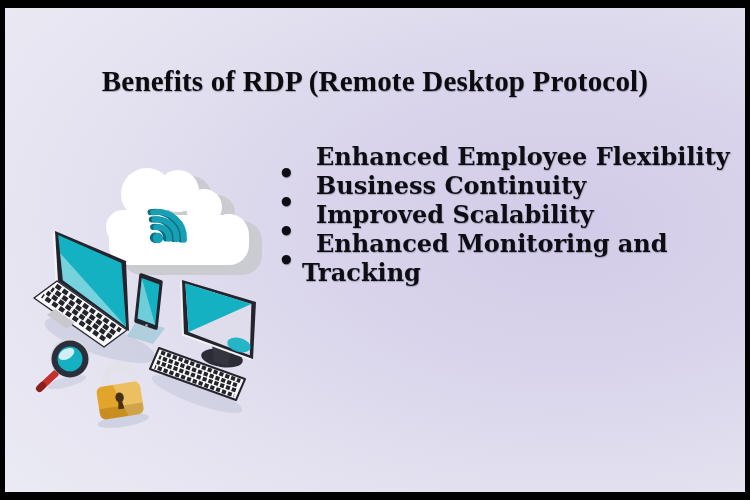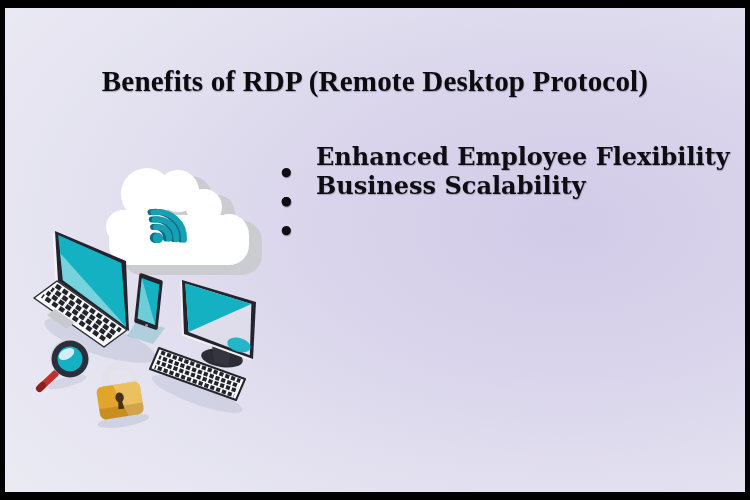--- a/index.html
+++ b/index.html
@@ -40,6 +40,7 @@
     </li>
     <li>
       <span class="dot">•</span>
+      <span class="benefit-label">Business Continuity</span>
     </li>
     <li>
       <span class="dot">•</span>

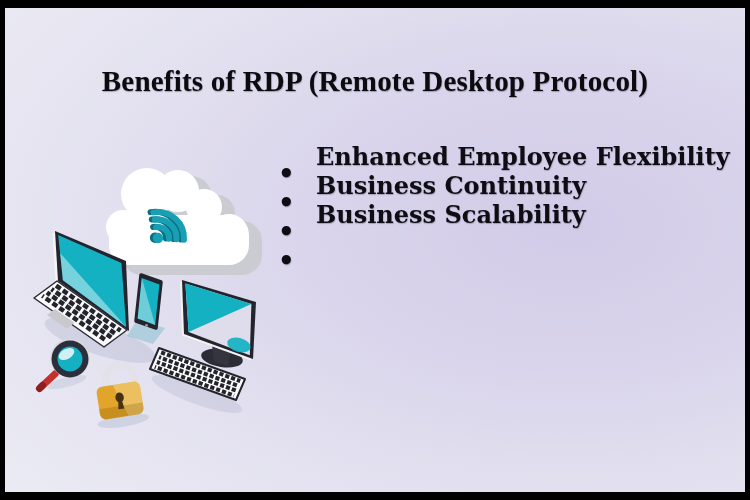--- a/index.html
+++ b/index.html
@@ -44,7 +44,7 @@
     </li>
     <li>
       <span class="dot">•</span>
-      <span class="benefit-label">Business Scalability</span>
+      <span class="benefit-label">Improved Scalability</span>
     </li>
     <li>
       <span class="dot">•</span>

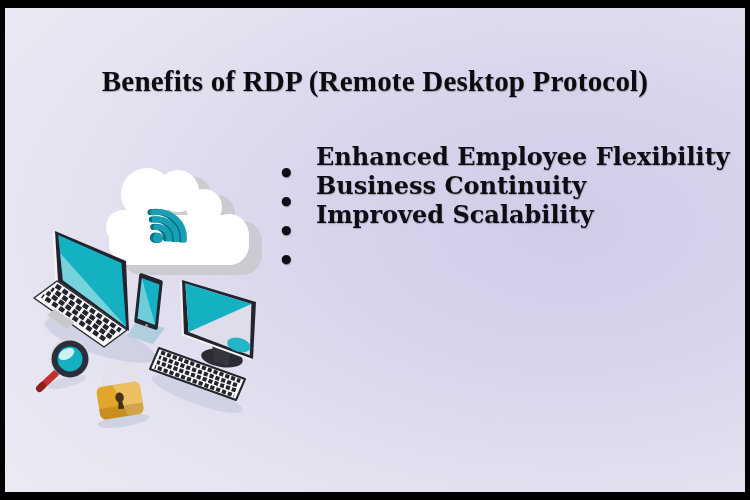--- a/index.html
+++ b/index.html
@@ -48,6 +48,8 @@
     </li>
     <li>
       <span class="dot">•</span>
+      <span class="benefit-label">Enhanced Monitoring and
+Tracking</span>
     </li>
   </ul>
 

